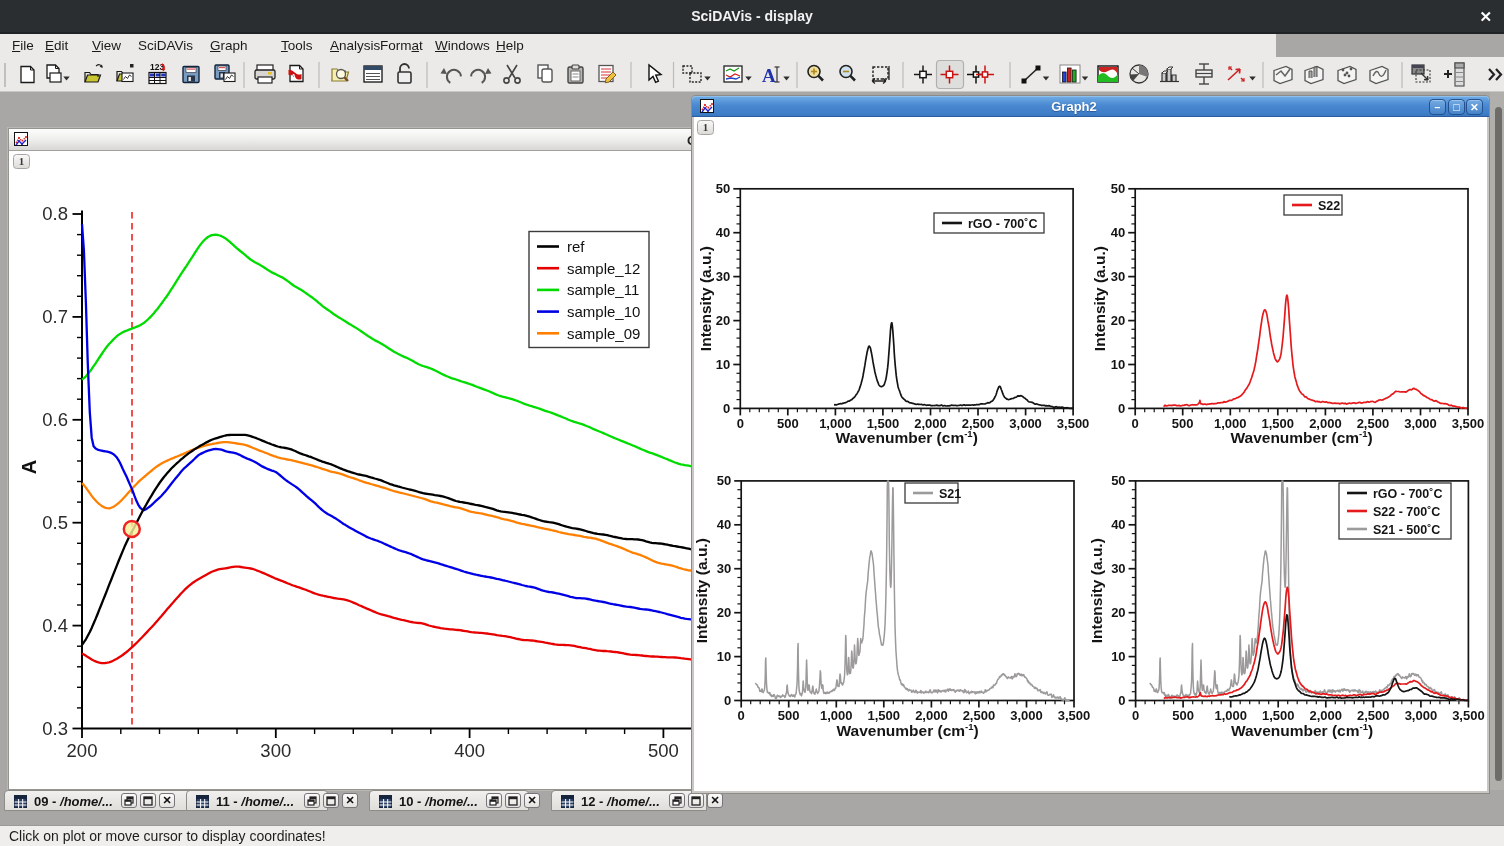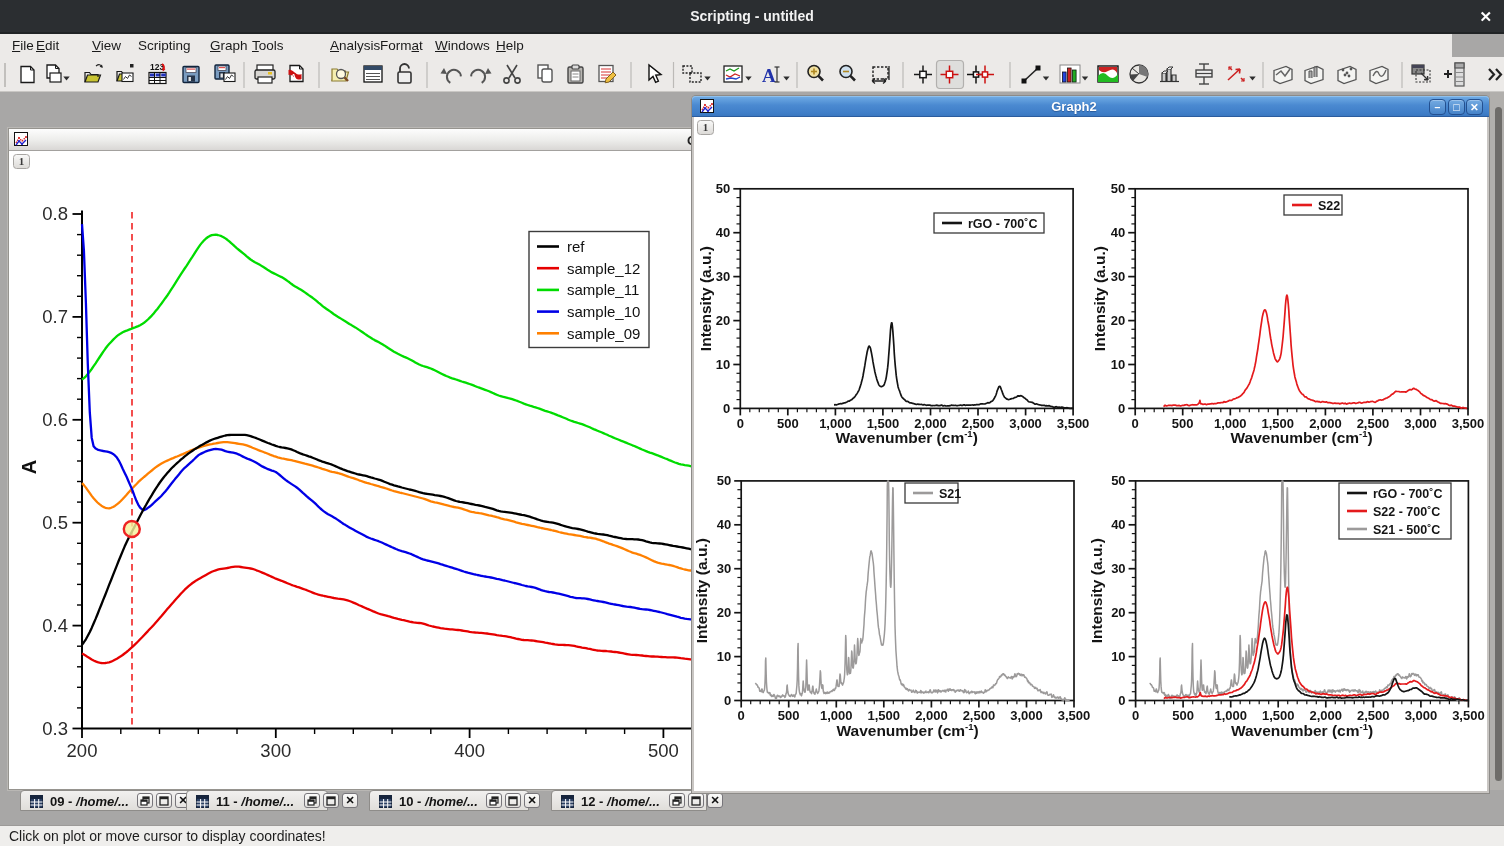--- a/index.html
+++ b/index.html
@@ -42,7 +42,7 @@
 </style></head><body>
 <div id="app">
 <div id="titlebar" class="abs">
-      <span class="t">Scripting - untitled</span>
+      <span class="t">SciDAVis - display</span>
       <span class="x">✕</span>
     </div>
     <div id="menubar" class="abs">

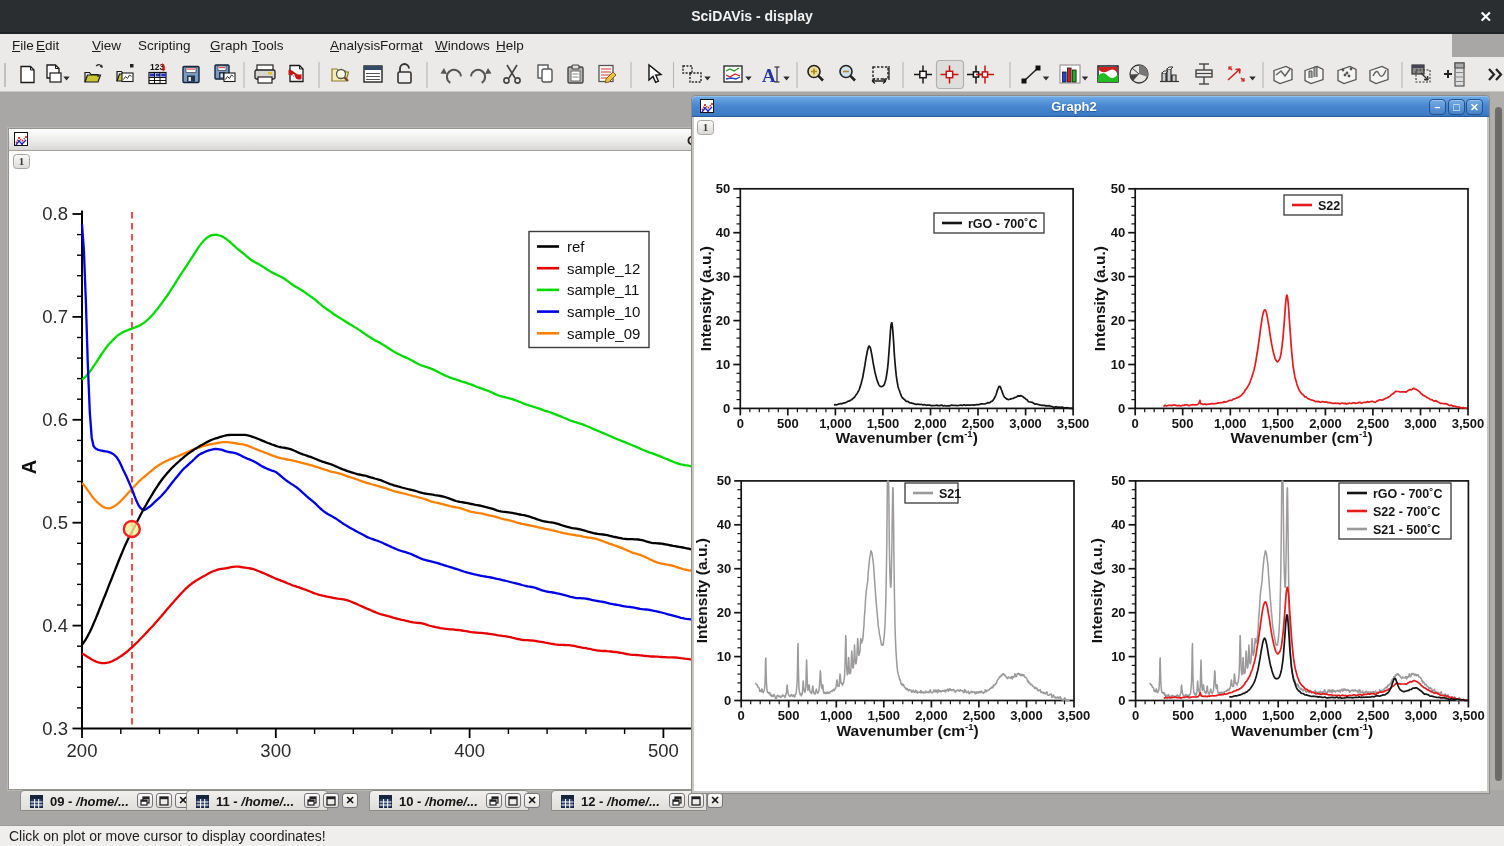--- a/index.html
+++ b/index.html
@@ -7,7 +7,7 @@
 #titlebar{left:0;top:0;width:1504px;height:34px;background:#2b2e31;border-bottom:2px solid #202325}
 #titlebar .t{position:absolute;left:0;right:0;top:8px;text-align:center;color:#f2f2f2;font-size:14px;font-weight:bold}
 #titlebar .x{position:absolute;right:12px;top:8px;color:#fff;font-size:15px;font-weight:bold}
-#menubar{left:0;top:34px;width:1452px;height:23px;background:#eceae8}
+#menubar{left:0;top:34px;width:1276px;height:23px;background:#eceae8}
 #menubar span{position:absolute;top:4px;font-size:13.5px;color:#1a1a1a}
 #toolbar{left:0;top:57px;width:1504px;height:35px;background:#eceae8;border-bottom:1px solid #c9c7c4}
 #workspace{left:0;top:92px;width:1504px;height:733px;background:#a8a7a6}

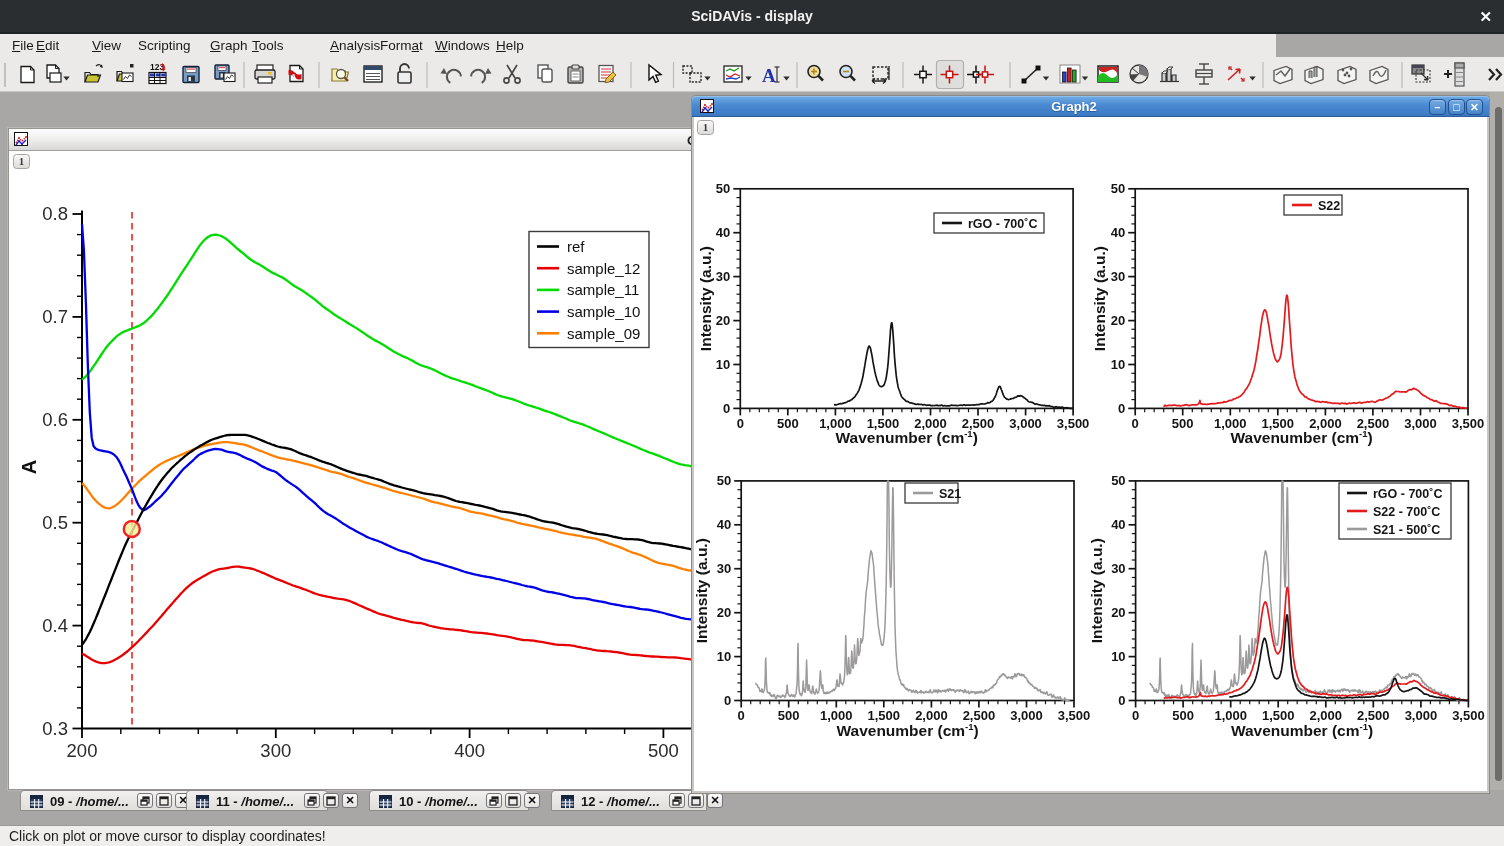--- a/index.html
+++ b/index.html
@@ -47,7 +47,7 @@
     </div>
     <div id="menubar" class="abs">
       <span style="left:12px"><u>F</u>ile</span>
-      <span style="left:36px"><u>E</u>dit</span>
+      <span style="left:45px"><u>E</u>dit</span>
       <span style="left:92px"><u>V</u>iew</span>
       <span style="left:138px">Scripting</span>
       <span style="left:210px"><u>G</u>raph</span>

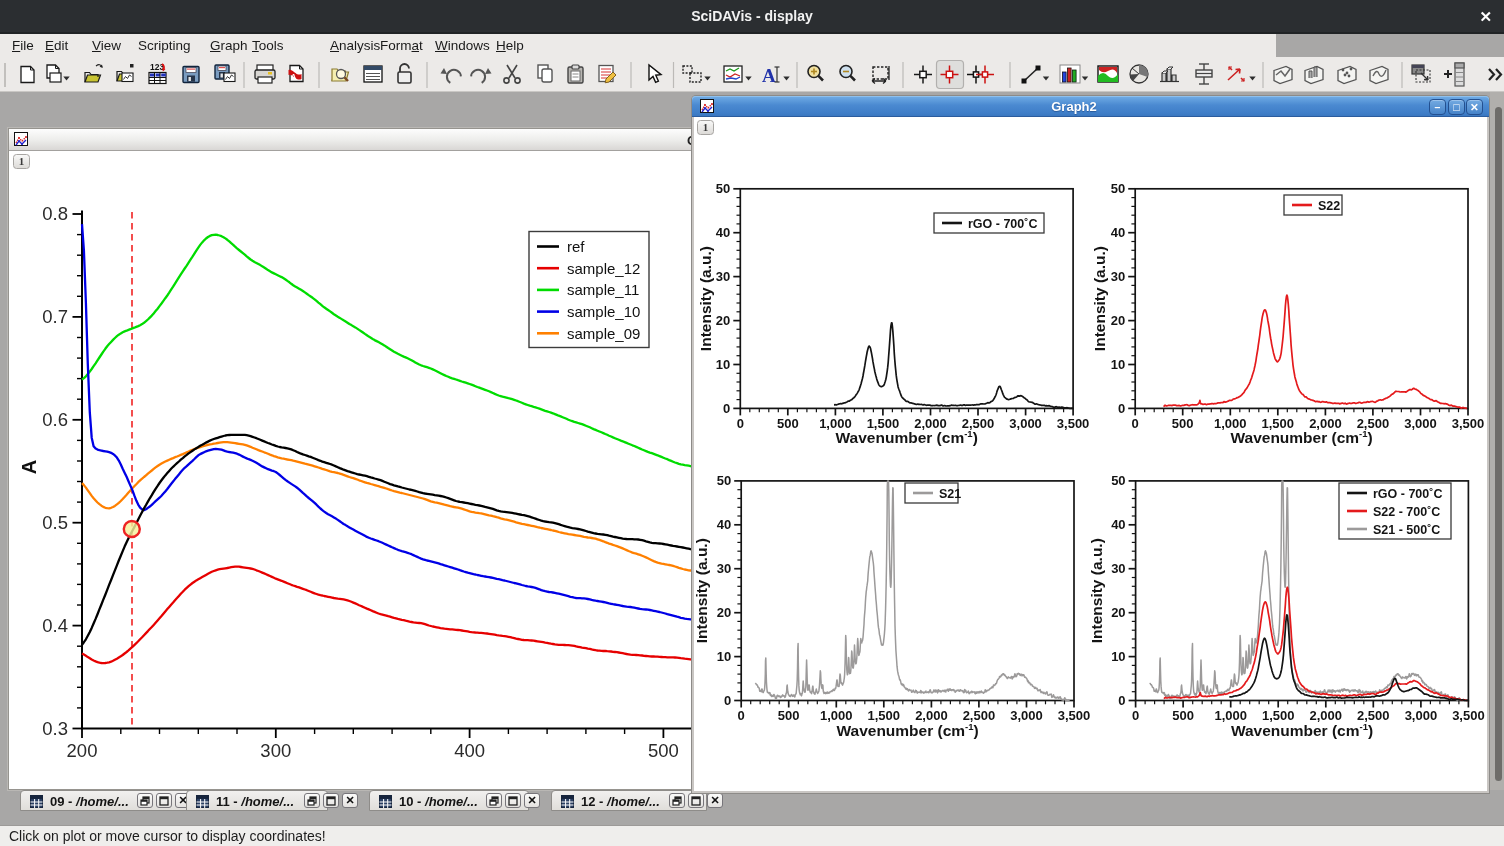--- a/index.html
+++ b/index.html
@@ -49,7 +49,7 @@
       <span style="left:12px"><u>F</u>ile</span>
       <span style="left:45px"><u>E</u>dit</span>
       <span style="left:92px"><u>V</u>iew</span>
-      <span style="left:138px">Scripting</span>
+      <span style="left:138px">SciDAVis</span>
       <span style="left:210px"><u>G</u>raph</span>
       <span style="left:252px"><u>T</u>ools</span>
       <span style="left:330px"><u>A</u>nalysis</span>

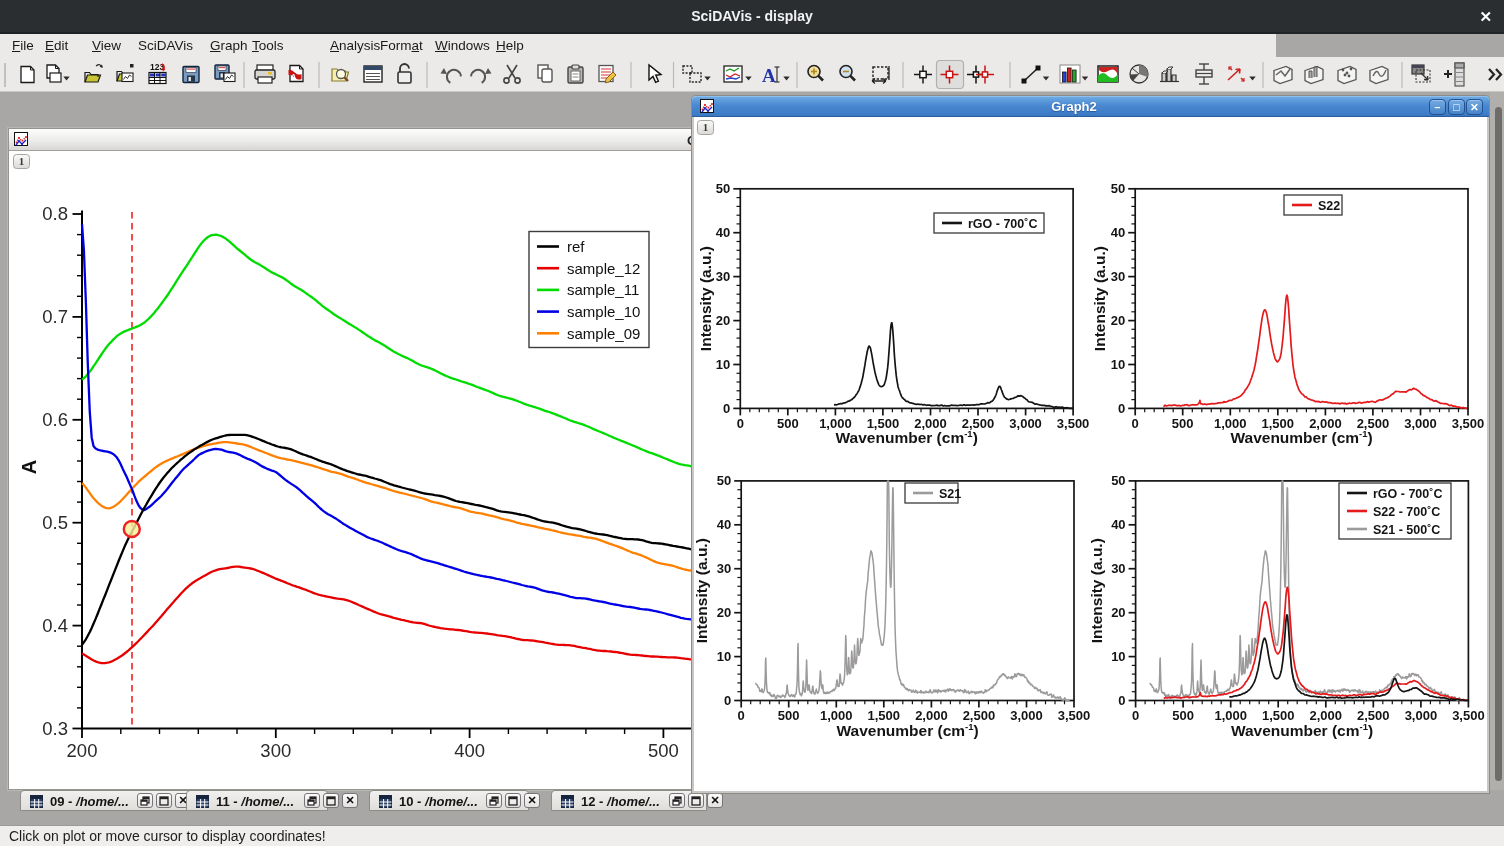--- a/index.html
+++ b/index.html
@@ -51,7 +51,7 @@
       <span style="left:92px"><u>V</u>iew</span>
       <span style="left:138px">SciDAVis</span>
       <span style="left:210px"><u>G</u>raph</span>
-      <span style="left:252px"><u>T</u>ools</span>
+      <span style="left:281px"><u>T</u>ools</span>
       <span style="left:330px"><u>A</u>nalysis</span>
       <span style="left:380px">Form<u>a</u>t</span>
       <span style="left:435px"><u>W</u>indows</span>

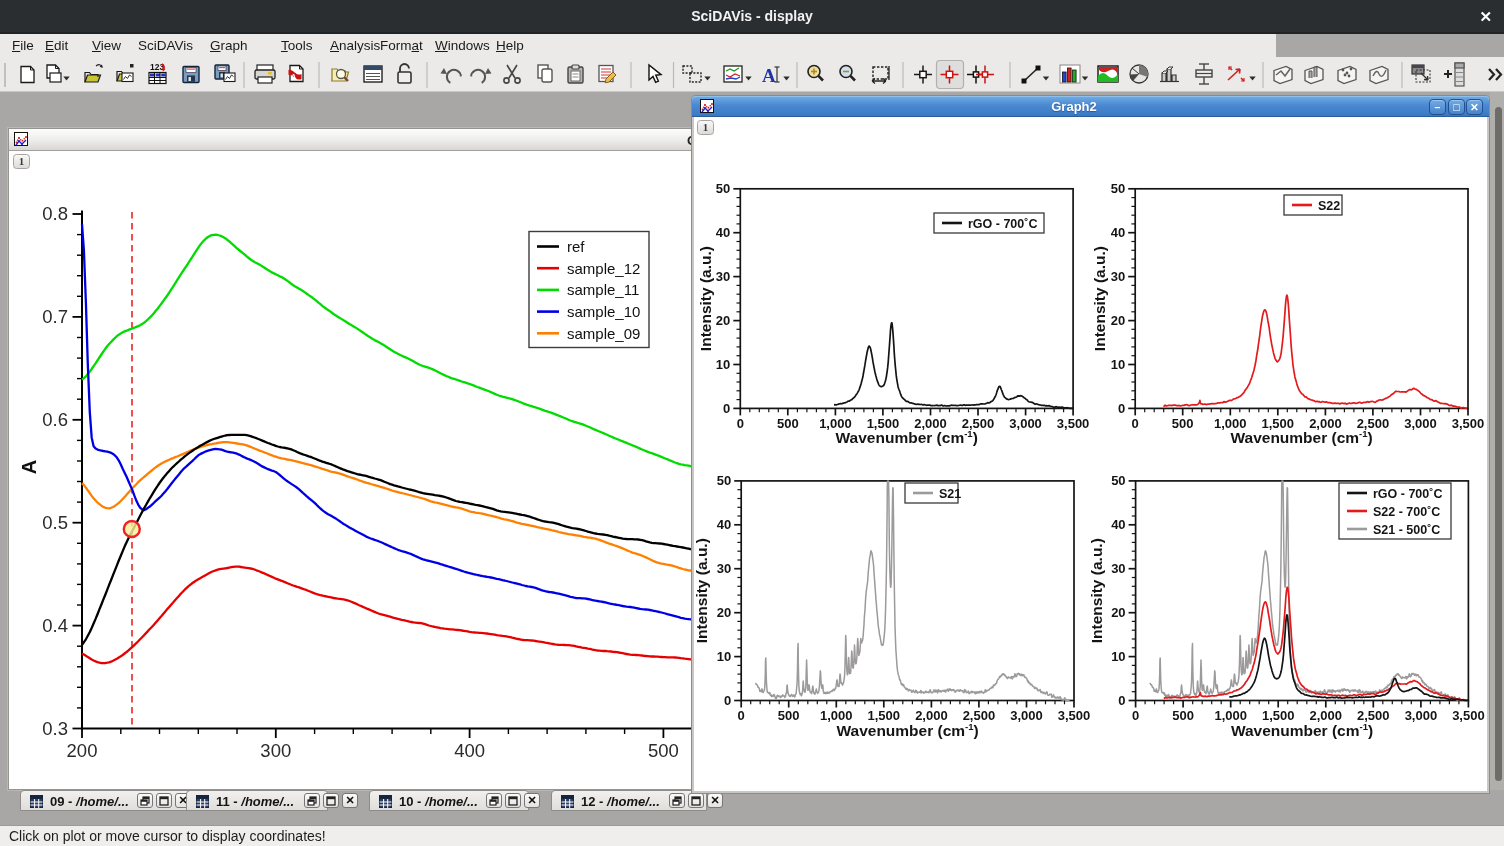--- a/index.html
+++ b/index.html
@@ -693,7 +693,7 @@
     </svg>
     <div id="scrltrack" class="abs" style="z-index:5"></div>
     <div id="scrlthumb" class="abs" style="z-index:5"></div>
-    <div class="tab abs" style="left:20px;width:208px">
+    <div class="tab abs" style="left:4px;width:208px">
       <svg width="13" height="13" viewBox="0 0 13 13" style="position:absolute;left:9px;top:3.5px">
         <rect x="0.5" y="0.5" width="12" height="12" fill="#2a3f63" stroke="#16243d"></rect>
         <rect x="0.5" y="0.5" width="12" height="3.4" fill="#16243d"></rect>

